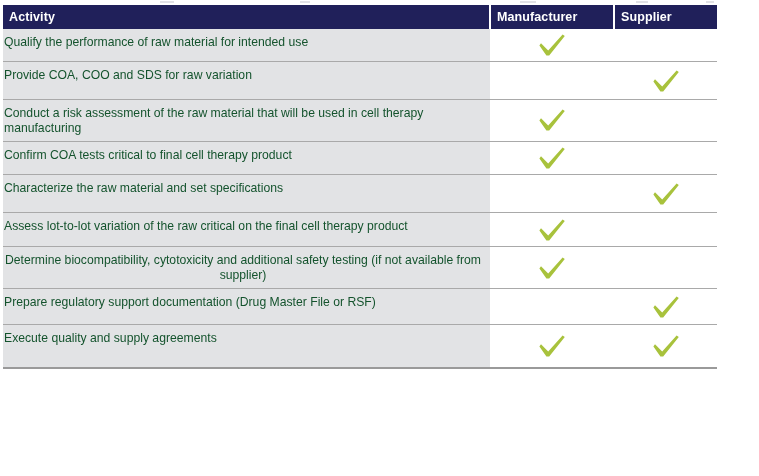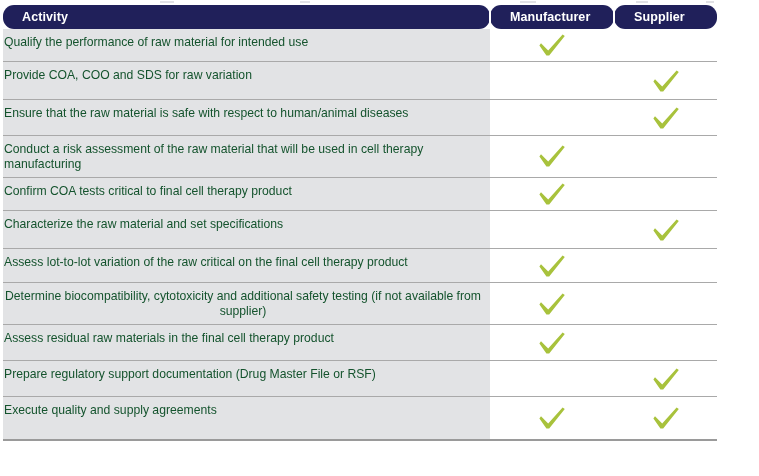--- a/index.html
+++ b/index.html
@@ -50,12 +50,11 @@
     font-size: 12.5px;
     font-weight: bold;
     text-align: left;
-    padding: 3px 0 4px 19px;
+    padding: 3px 0 4px 6px;
     height: 17px;
     vertical-align: middle;
     border-right: 2px solid #ffffff;
     letter-spacing: 0.1px;
-    border-radius: 11px;
   }
   thead th.last {
     border-right: none;

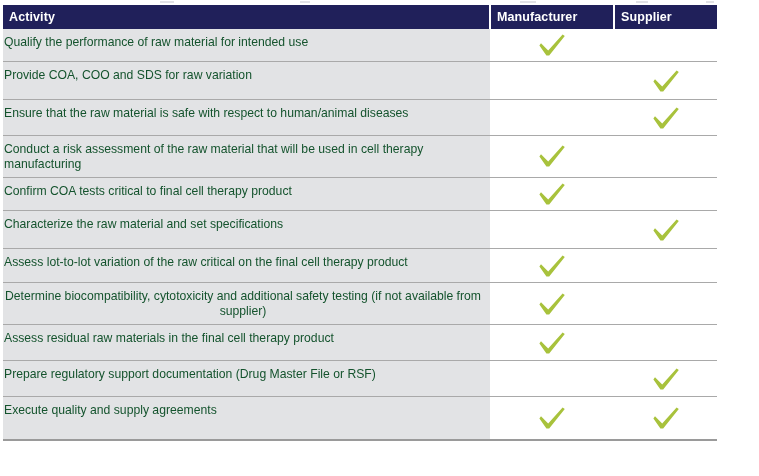--- a/index.html
+++ b/index.html
@@ -161,23 +161,6 @@
               </div>
             </td>
           </tr>
-          <tr style="height: 35px;">
-            <td class="activity">Ensure that the raw material is safe with respect to human/animal diseases</td>
-            <td class="mark">
-              <div class="mark-inner" style="height: 35px;">
-                <span class="empty-cell"></span>
-              </div>
-            </td>
-            <td class="mark">
-              <div class="mark-inner" style="height: 35px;">
-                <span class="check">
-                  <svg viewBox="0 0 30 26" xmlns="http://www.w3.org/2000/svg">
-                    <path d="M2.4 13.6 L4.0 11.3 L11.2 18.4 L25.6 2.6 L27.8 4.1 L12.2 23.4 L9.4 23.4 Z" fill="#a8c23c"></path>
-                  </svg>
-                </span>
-              </div>
-            </td>
-          </tr>
           <tr style="height: 39px;">
             <td class="activity">Conduct a risk assessment of the raw material that will be used in cell therapy manufacturing</td>
             <td class="mark">

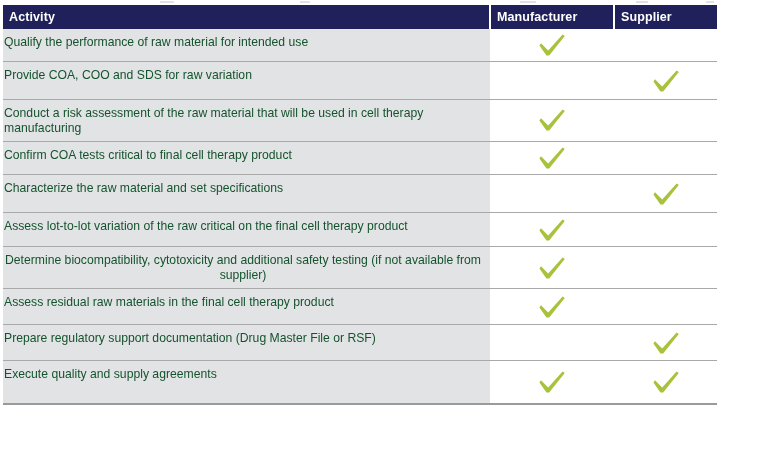--- a/index.html
+++ b/index.html
@@ -247,23 +247,6 @@
             </td>
           </tr>
           <tr style="height: 35px;">
-            <td class="activity">Assess residual raw materials in the final cell therapy product</td>
-            <td class="mark">
-              <div class="mark-inner" style="height: 35px;">
-                <span class="check">
-                  <svg viewBox="0 0 30 26" xmlns="http://www.w3.org/2000/svg">
-                    <path d="M2.4 13.6 L4.0 11.3 L11.2 18.4 L25.6 2.6 L27.8 4.1 L12.2 23.4 L9.4 23.4 Z" fill="#a8c23c"></path>
-                  </svg>
-                </span>
-              </div>
-            </td>
-            <td class="mark">
-              <div class="mark-inner" style="height: 35px;">
-                <span class="empty-cell"></span>
-              </div>
-            </td>
-          </tr>
-          <tr style="height: 35px;">
             <td class="activity">Prepare regulatory support documentation (Drug Master File or RSF)</td>
             <td class="mark">
               <div class="mark-inner" style="height: 35px;">

